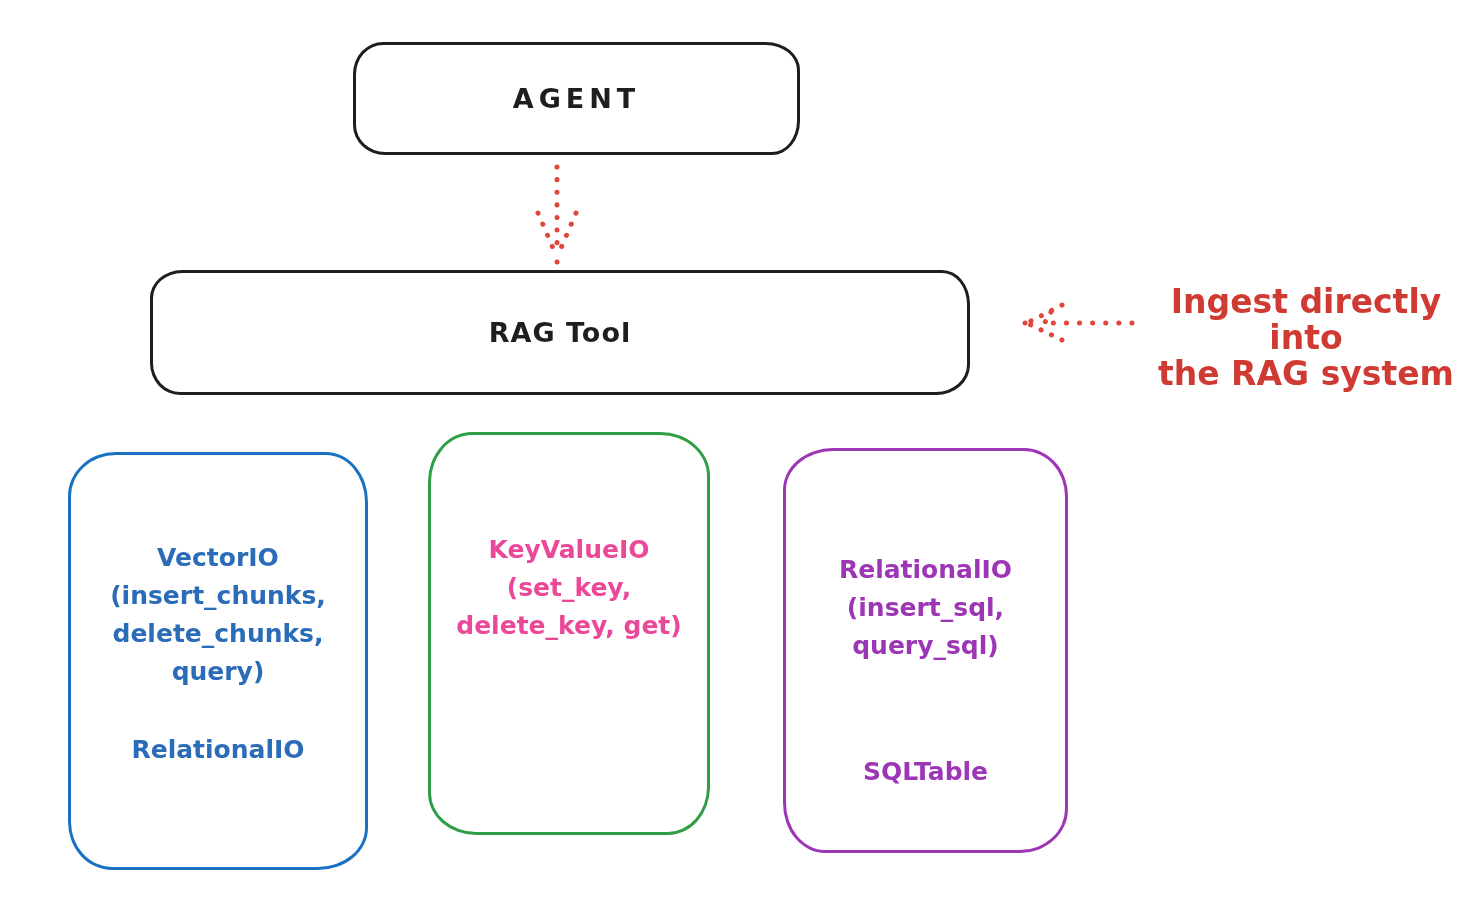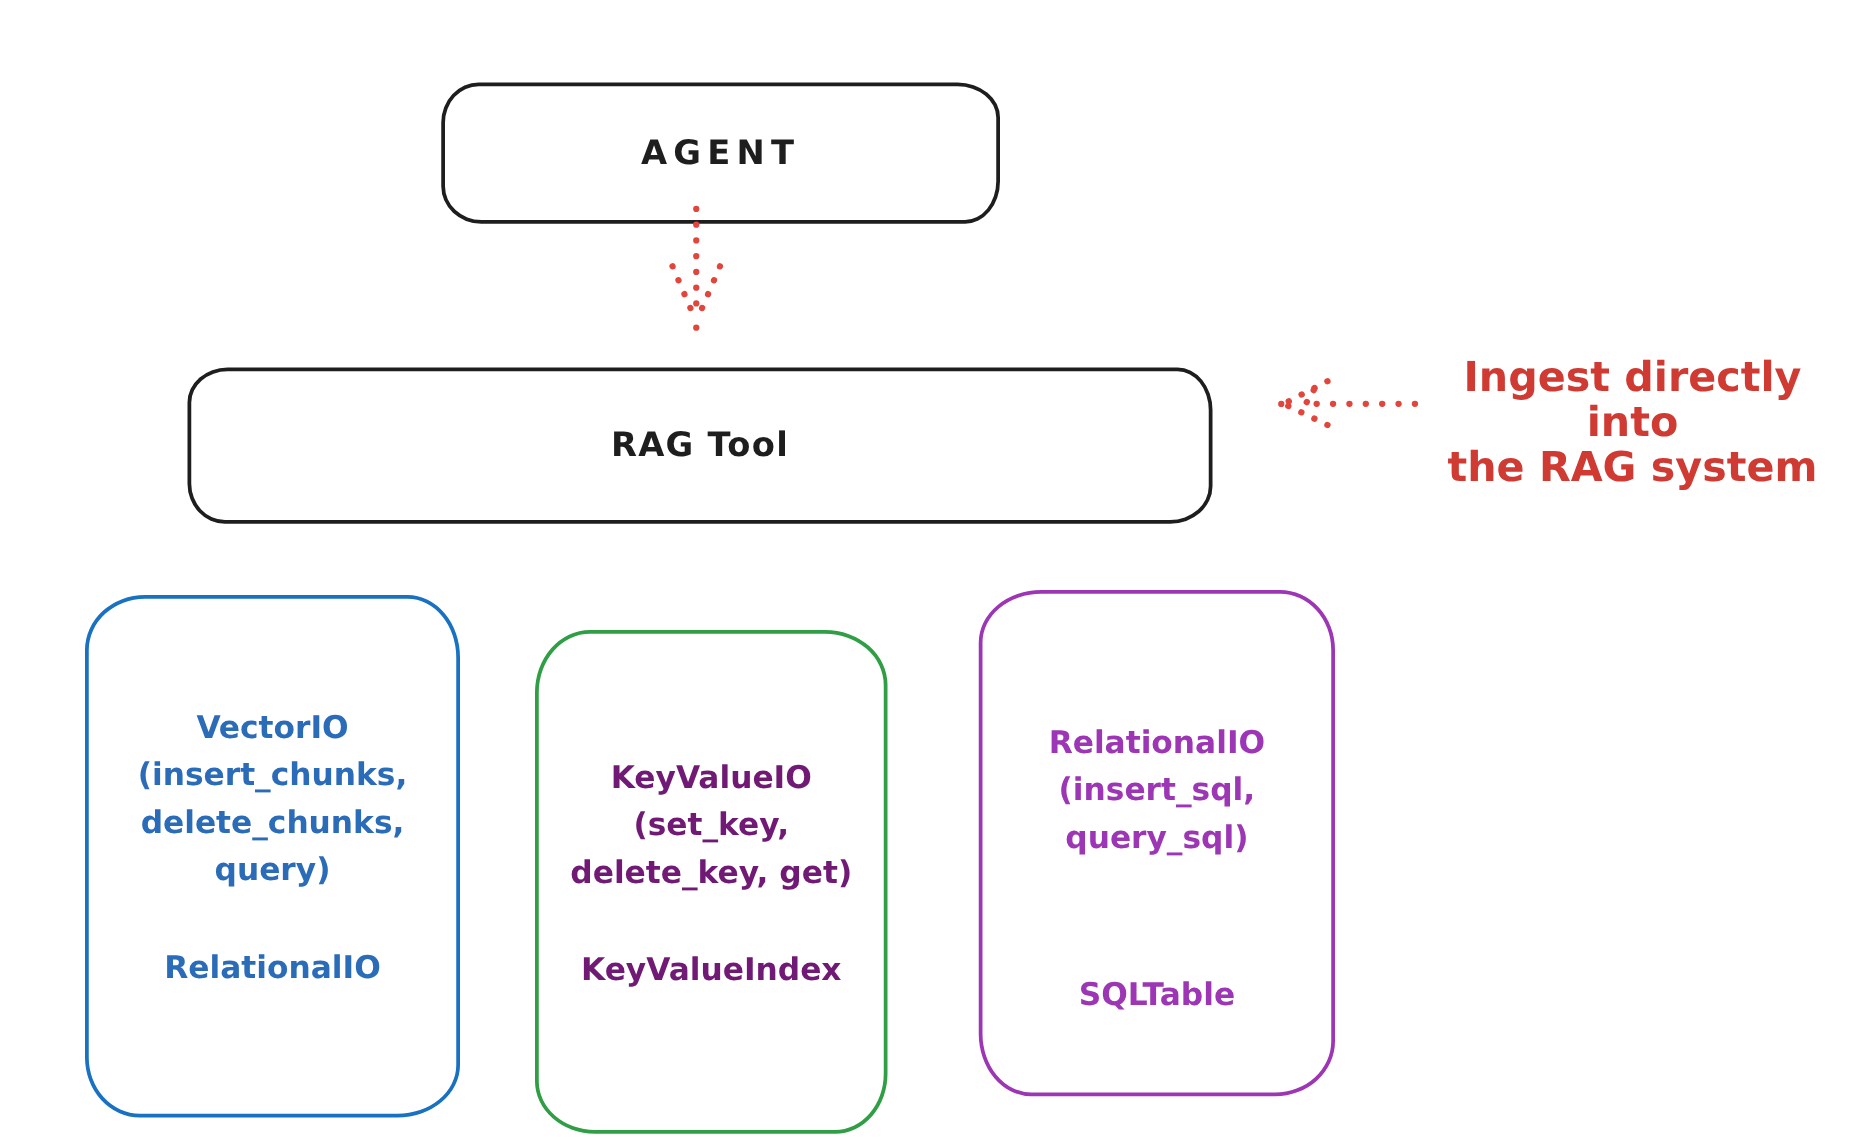--- a/index.html
+++ b/index.html
@@ -23,7 +23,6 @@
     align-items: center;
     justify-content: center;
     text-align: center;
-    margin-top: 24px;
   }
   .black-box {
     border: 3.5px solid #1e1e1e;

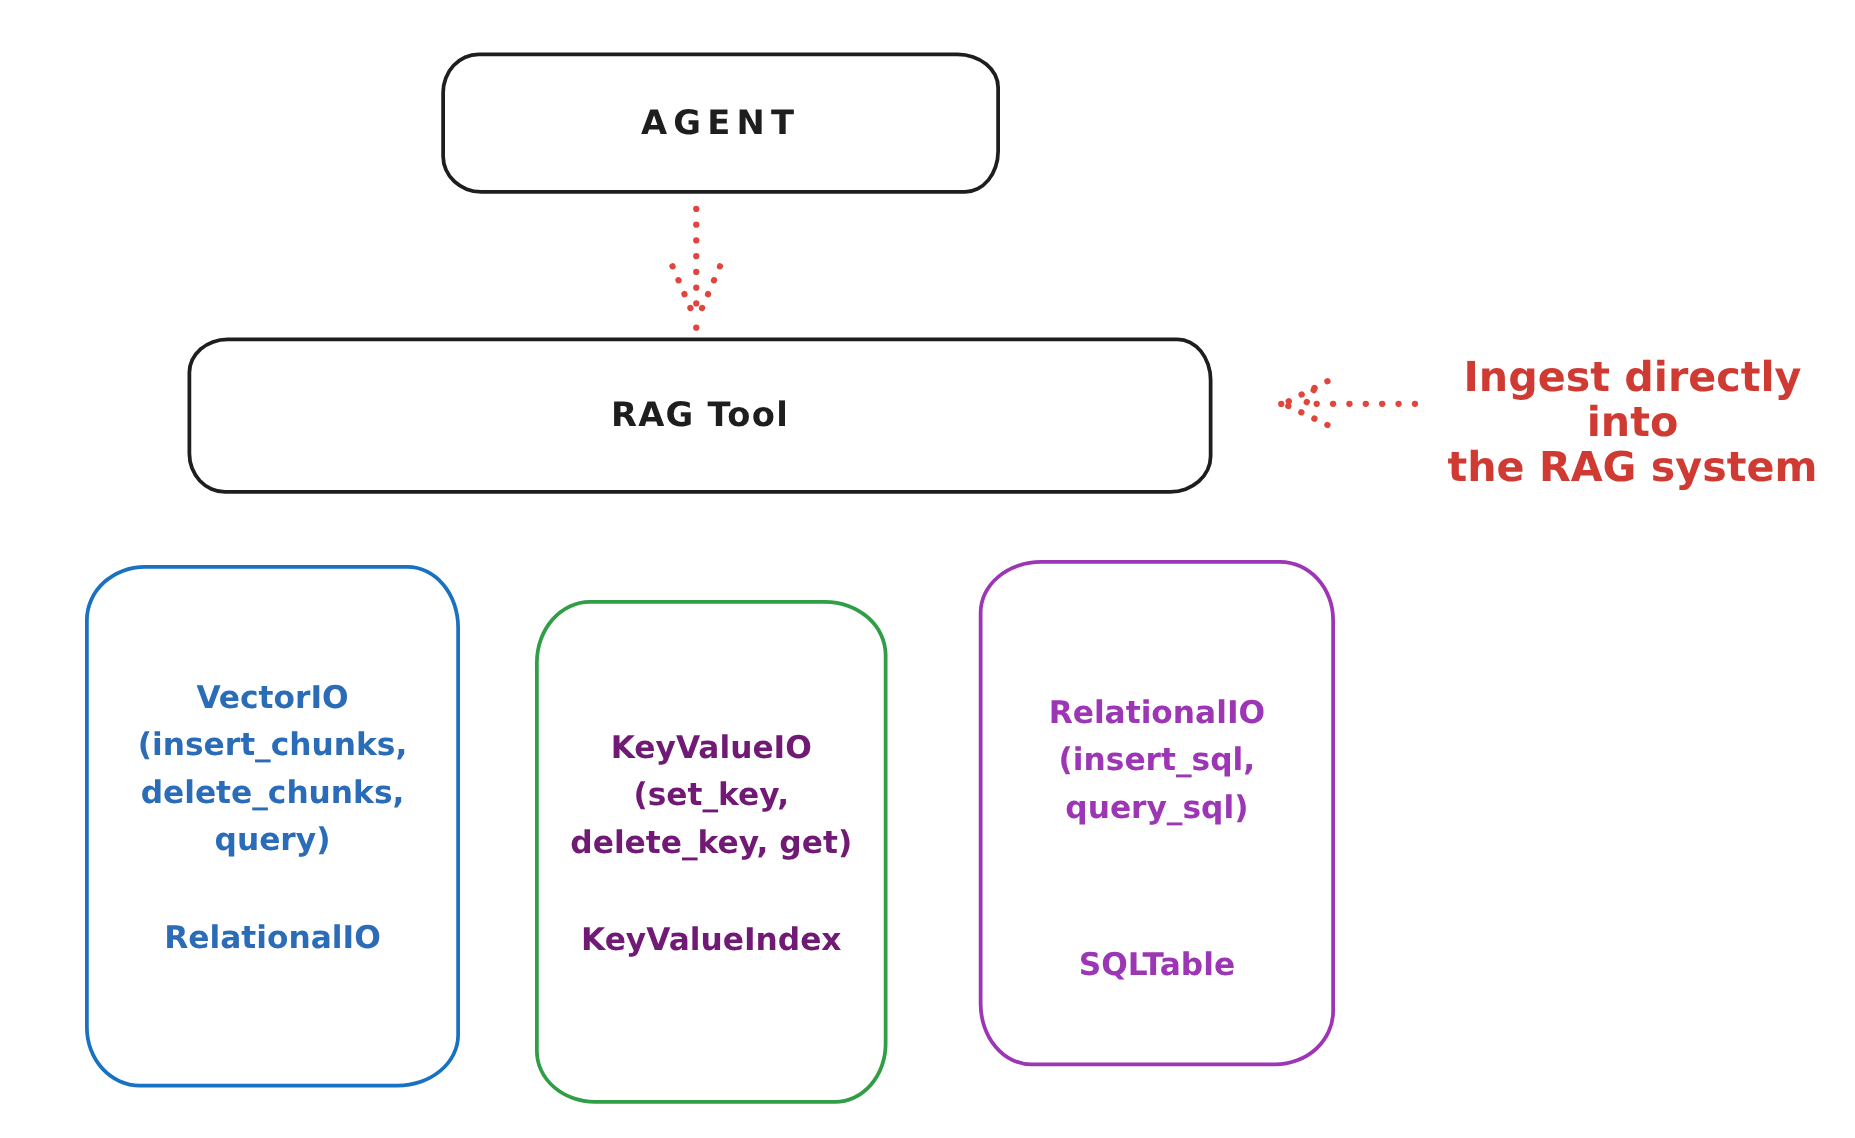--- a/index.html
+++ b/index.html
@@ -63,10 +63,10 @@
     padding-top: 84px;
   }
   .keyvalue-box {
-    left: 428px; top: 480px;
+    left: 428px; top: 432px;
     width: 282px; height: 403px;
     border: 3.5px solid #2f9e44;
-    color: #701a75;
+    color: #ec4899;
     border-radius: 44px 50px 42px 48px / 50px 44px 48px 42px;
     padding-top: 96px;
   }

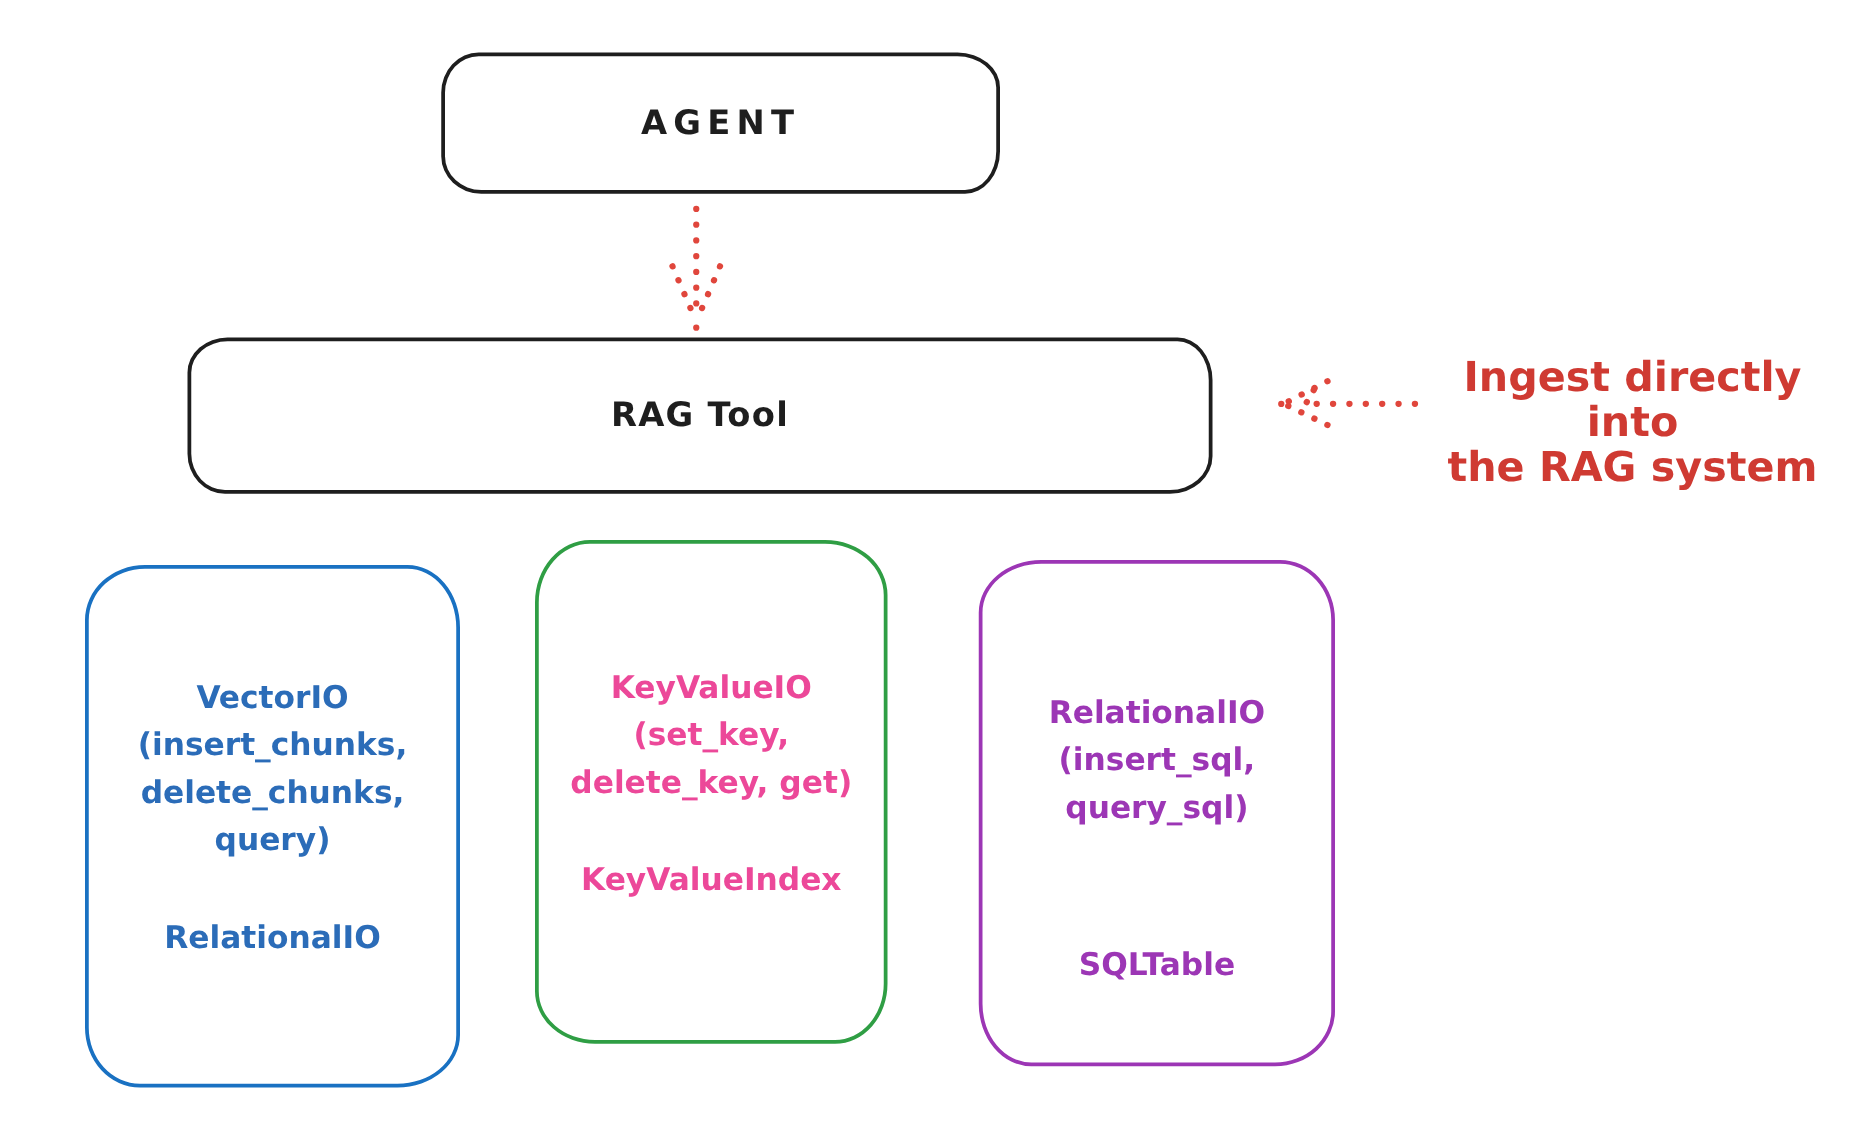--- a/index.html
+++ b/index.html
@@ -127,7 +127,6 @@
     <div class="io-text">KeyValueIO
 (set_key,
 delete_key, get)</div>
-    <div class="index-label">KeyValueIndex</div>
   </div>
 
   <div class="sketch-box io-box relational-box">

